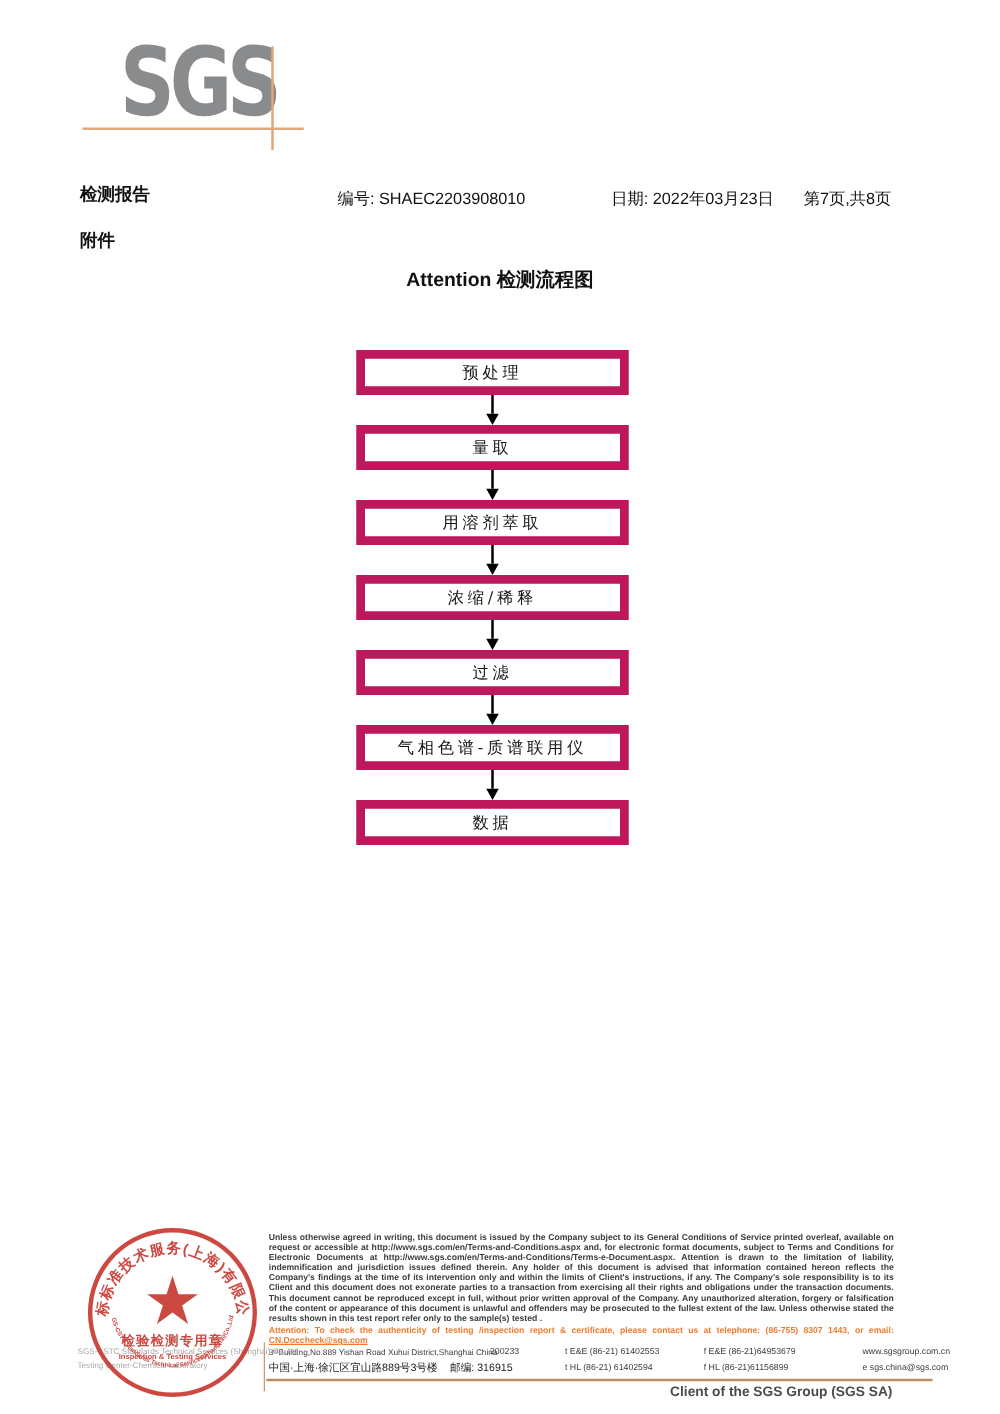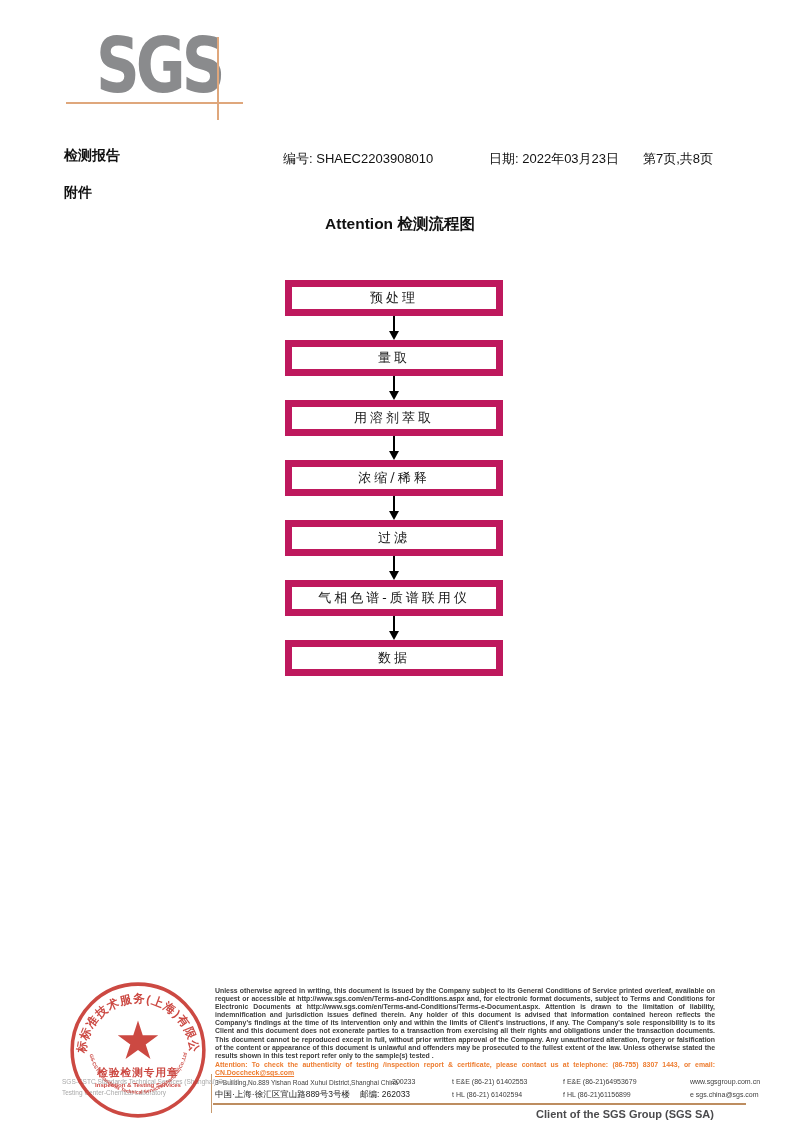--- a/index.html
+++ b/index.html
@@ -70,7 +70,7 @@
   <div class="abs logo-vline"></div>
 
   <div class="abs report-title">检测报告</div>
-  <div class="abs hdr-item" style="left:283px;">编号: SHAEC2203908010</div>
+  <div class="abs hdr-item" style="left:270px;">编号: SHAEC2203908010</div>
   <div class="abs hdr-item" style="left:489px;">日期: 2022年03月23日</div>
   <div class="abs hdr-item" style="left:643px;">第7页,共8页</div>
   <div class="abs attachment">附件</div>

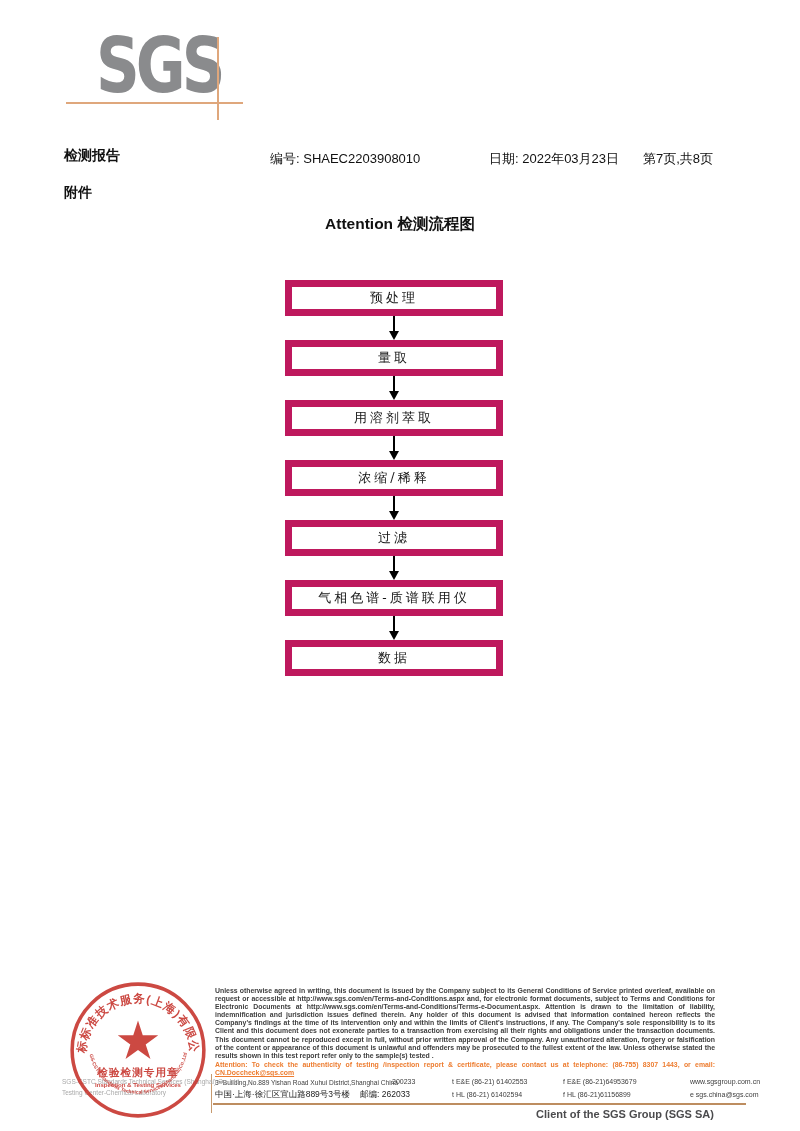--- a/index.html
+++ b/index.html
@@ -155,7 +155,7 @@
   <span class="abs addr-c" style="left:690px; top:1078px;">www.sgsgroup.com.cn</span>
 
   <span class="abs addr-cn" style="left:215px; top:1089px;">中国·上海·徐汇区宜山路889号3号楼</span>
-  <span class="abs addr-cn" style="left:360px; top:1089px;">邮编: 262033</span>
+  <span class="abs addr-cn" style="left:360px; top:1089px;">邮编: 316915</span>
   <span class="abs addr-c" style="left:452px; top:1091px;">t HL (86-21) 61402594</span>
   <span class="abs addr-c" style="left:563px; top:1091px;">f HL (86-21)61156899</span>
   <span class="abs addr-c" style="left:690px; top:1091px;">e sgs.china@sgs.com</span>

